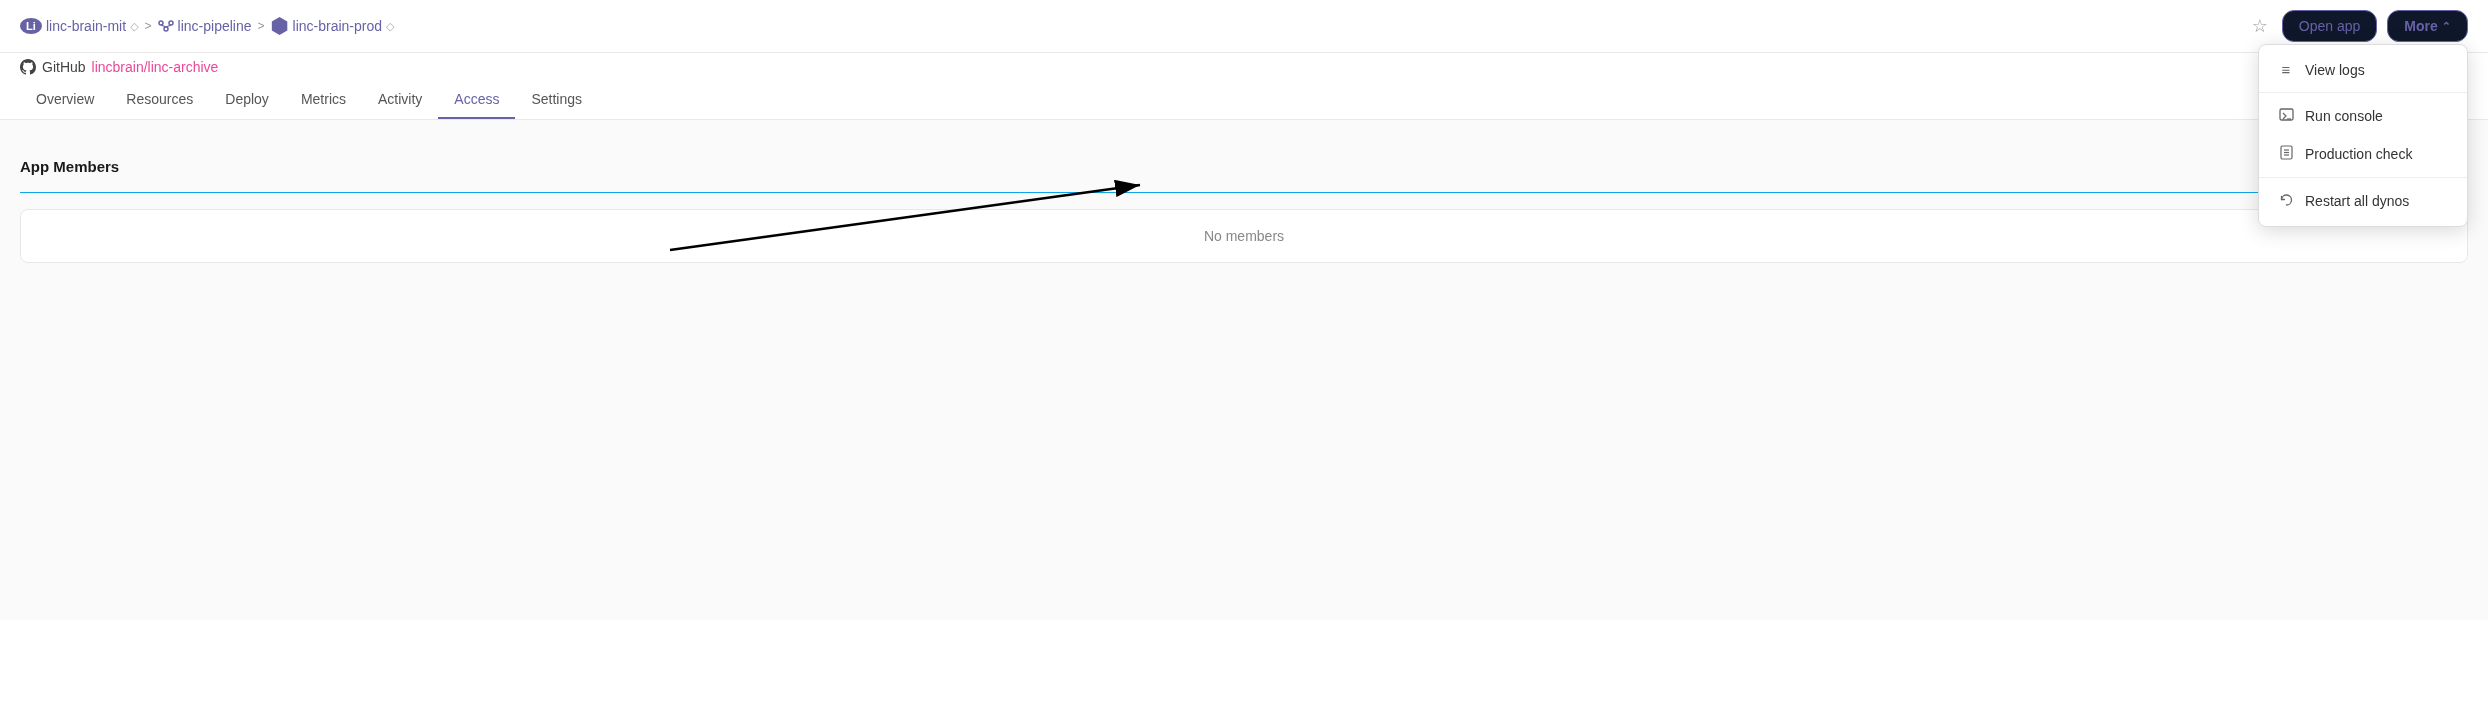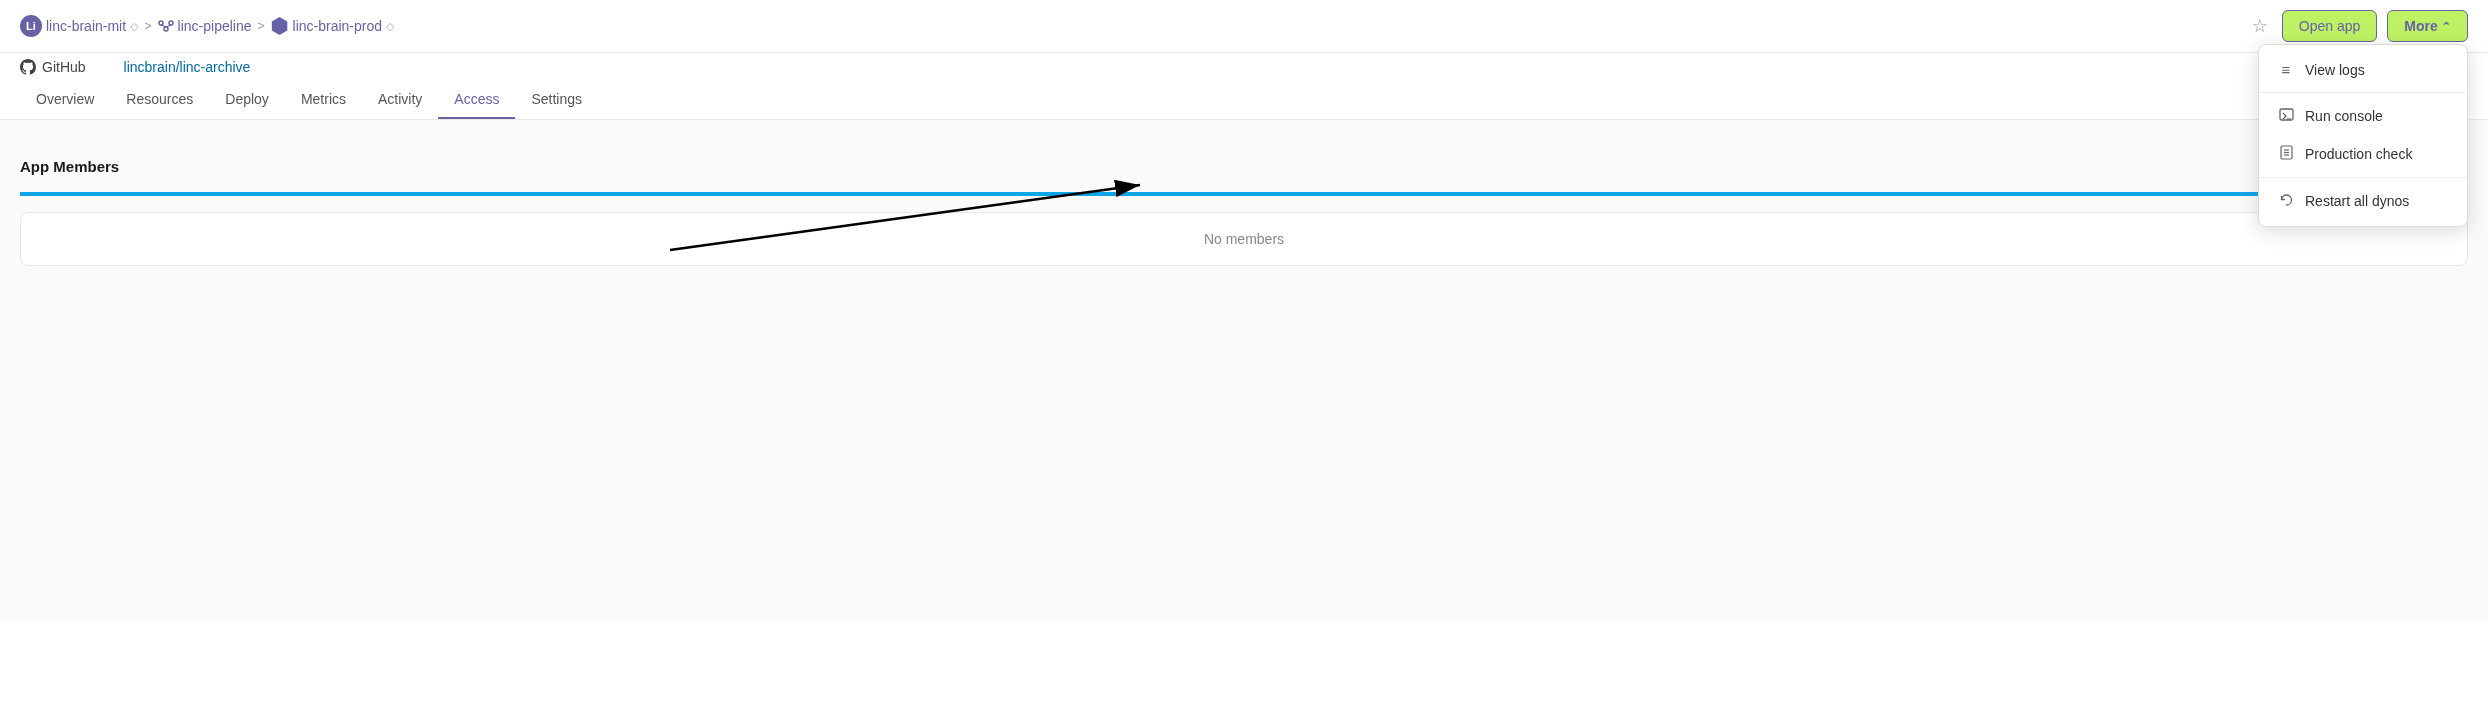--- a/index.html
+++ b/index.html
@@ -40,7 +40,7 @@
     }
     .avatar-circle {
       width: 22px;
-      height: 22px;
+      height: 16px;
       border-radius: 50%;
       background: #6762a6;
       color: white;

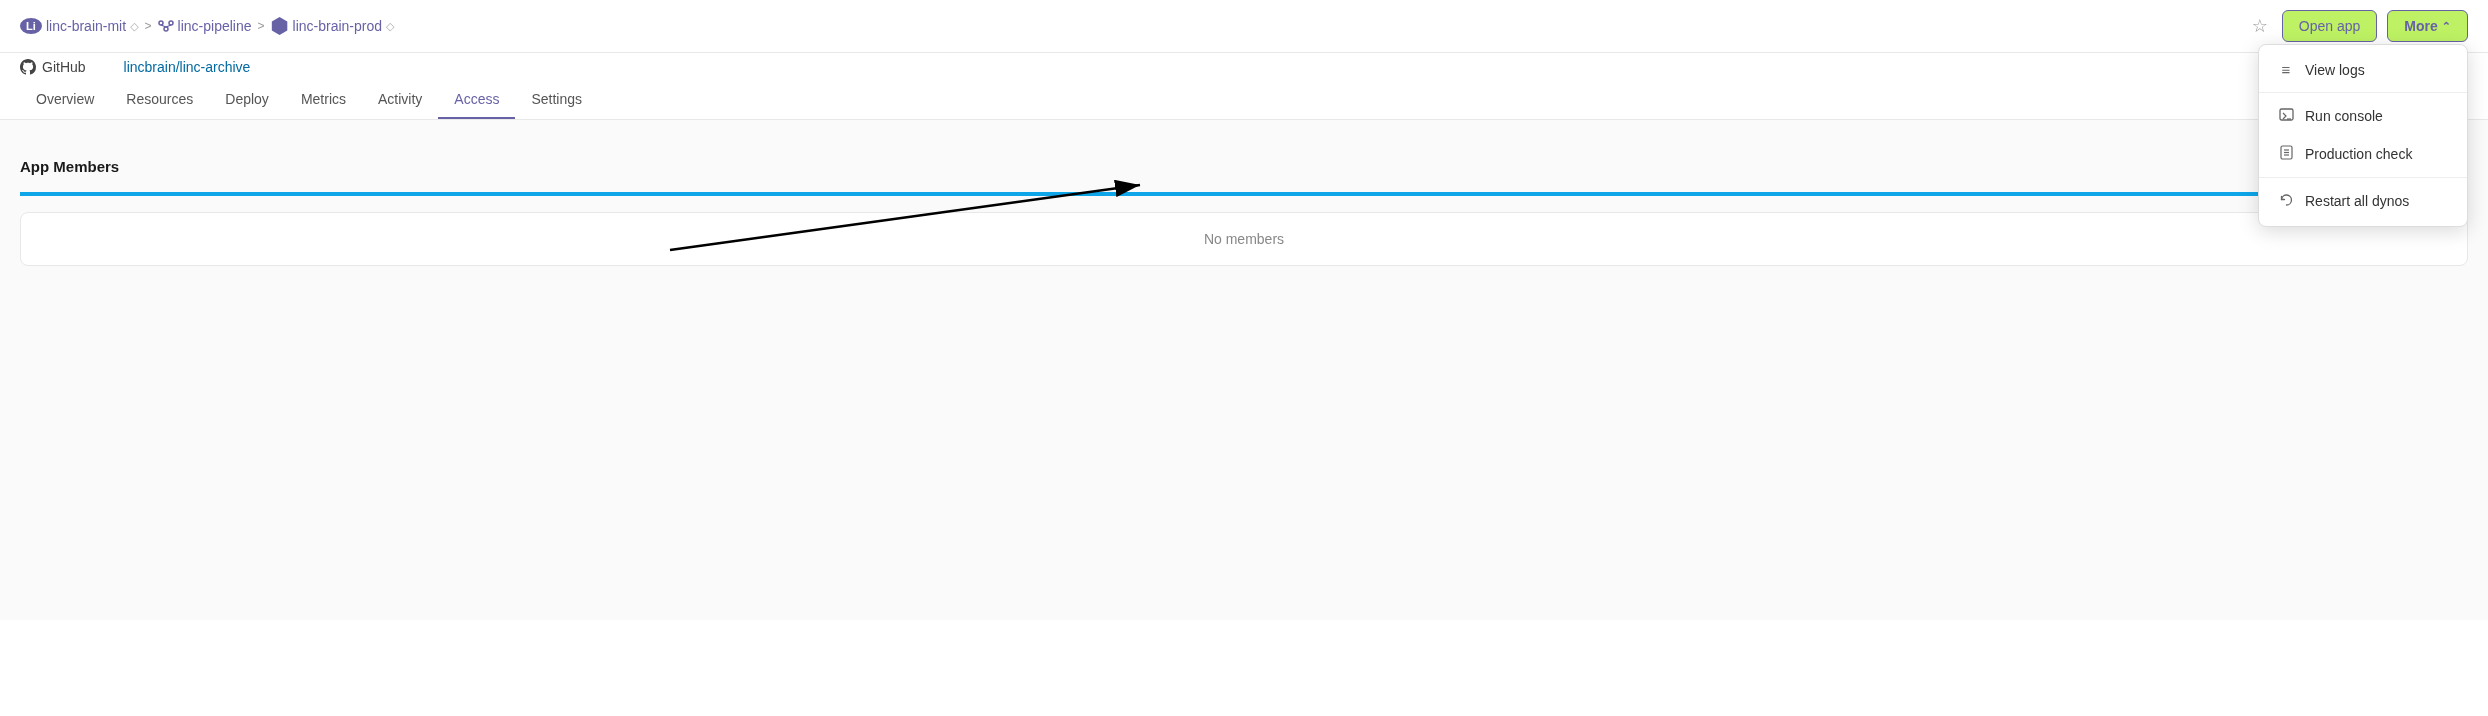--- a/index.html
+++ b/index.html
@@ -73,10 +73,10 @@
     }
     .btn-outline {
       border: 1.5px solid #6762a6;
-      background: #bef264;
+      background: #0f172a;
       color: #6762a6;
       padding: 7px 16px;
-      border-radius: 6px;
+      border-radius: 12px;
       cursor: pointer;
       font-size: 14px;
       font-weight: 500;

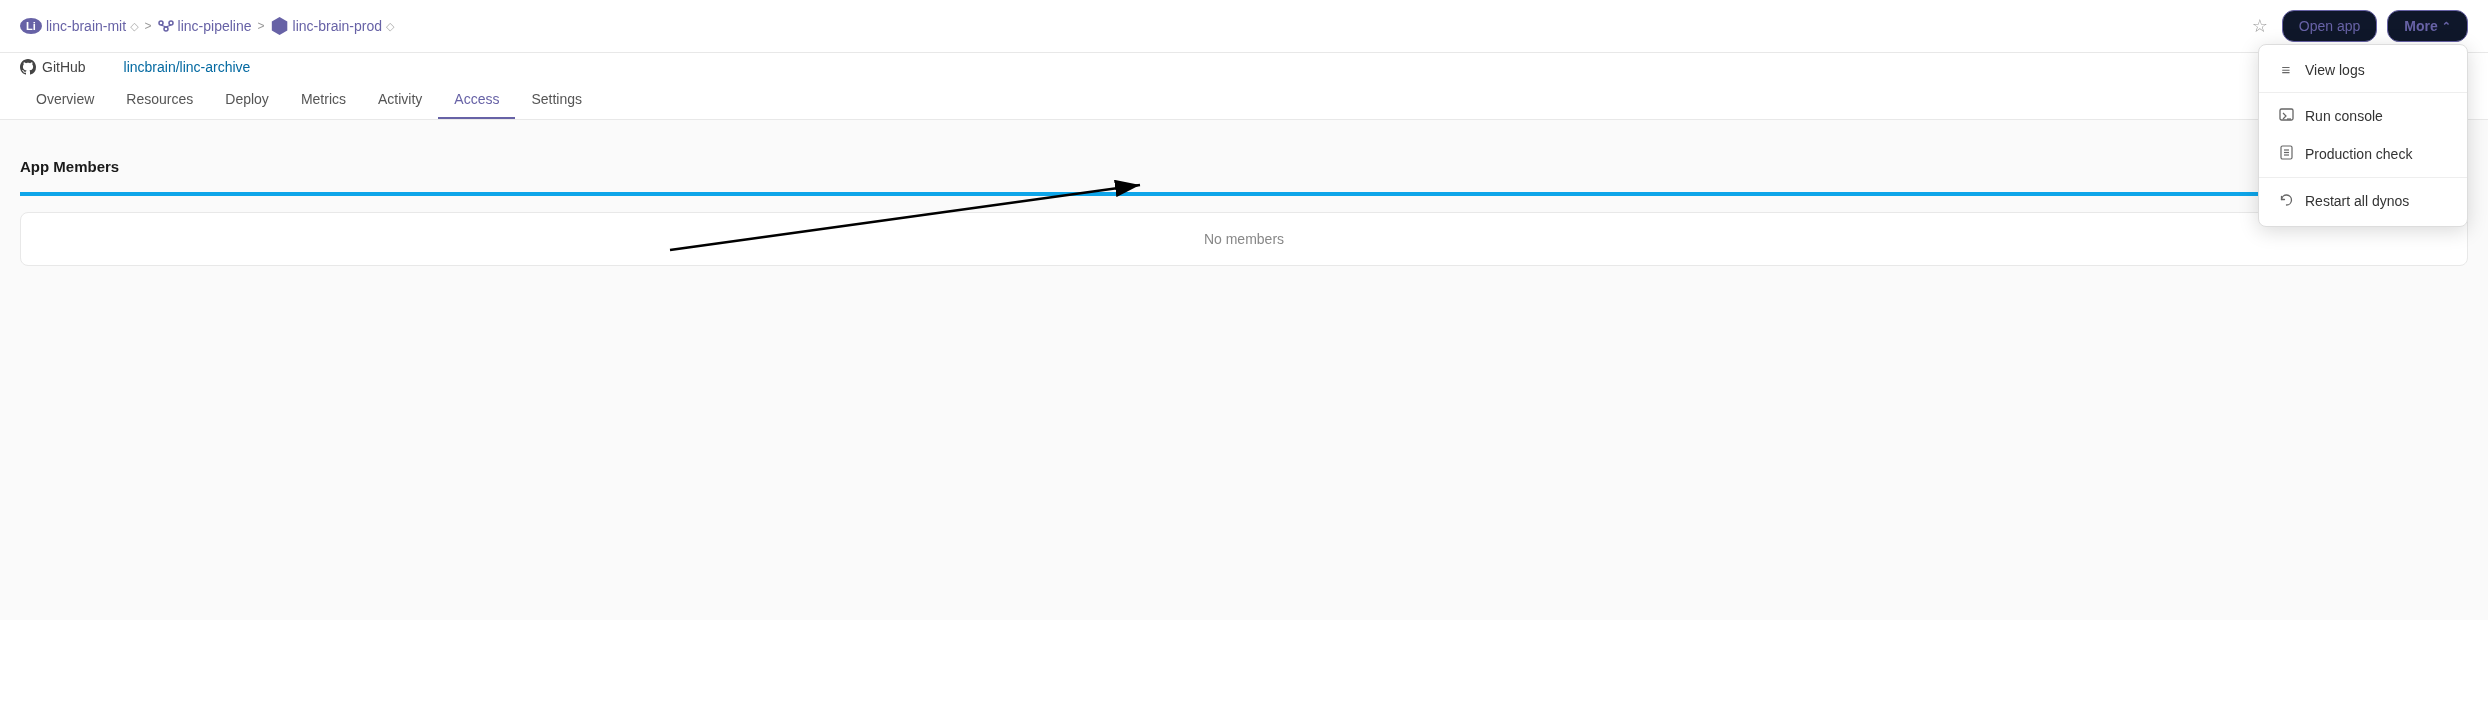--- a/index.html
+++ b/index.html
@@ -279,7 +279,7 @@
       <path d="M8 0C3.58 0 0 3.58 0 8c0 3.54 2.29 6.53 5.47 7.59.4.07.55-.17.55-.38 0-.19-.01-.82-.01-1.49-2.01.37-2.53-.49-2.69-.94-.09-.23-.48-.94-.82-1.13-.28-.15-.68-.52-.01-.53.63-.01 1.08.58 1.23.82.72 1.21 1.87.87 2.33.66.07-.52.28-.87.51-1.07-1.78-.2-3.64-.89-3.64-3.95 0-.87.31-1.59.82-2.15-.08-.2-.36-1.02.08-2.12 0 0 .67-.21 2.2.82.64-.18 1.32-.27 2-.27.68 0 1.36.09 2 .27 1.53-1.04 2.2-.82 2.2-.82.44 1.1.16 1.92.08 2.12.51.56.82 1.27.82 2.15 0 3.07-1.87 3.75-3.65 3.95.29.25.54.73.54 1.48 0 1.07-.01 1.93-.01 2.2 0 .21.15.46.55.38A8.013 8.013 0 0016 8c0-4.42-3.58-8-8-8z"></path>
     </svg>
     <span>GitHub</span>
-    <span style="color:#0369a1;margin-left:32px;">lincbrain/linc-archive</span>
+    <span style="color:#ec4899;">lincbrain/linc-archive</span>
   </div>
 
   <nav class="nav-tabs">

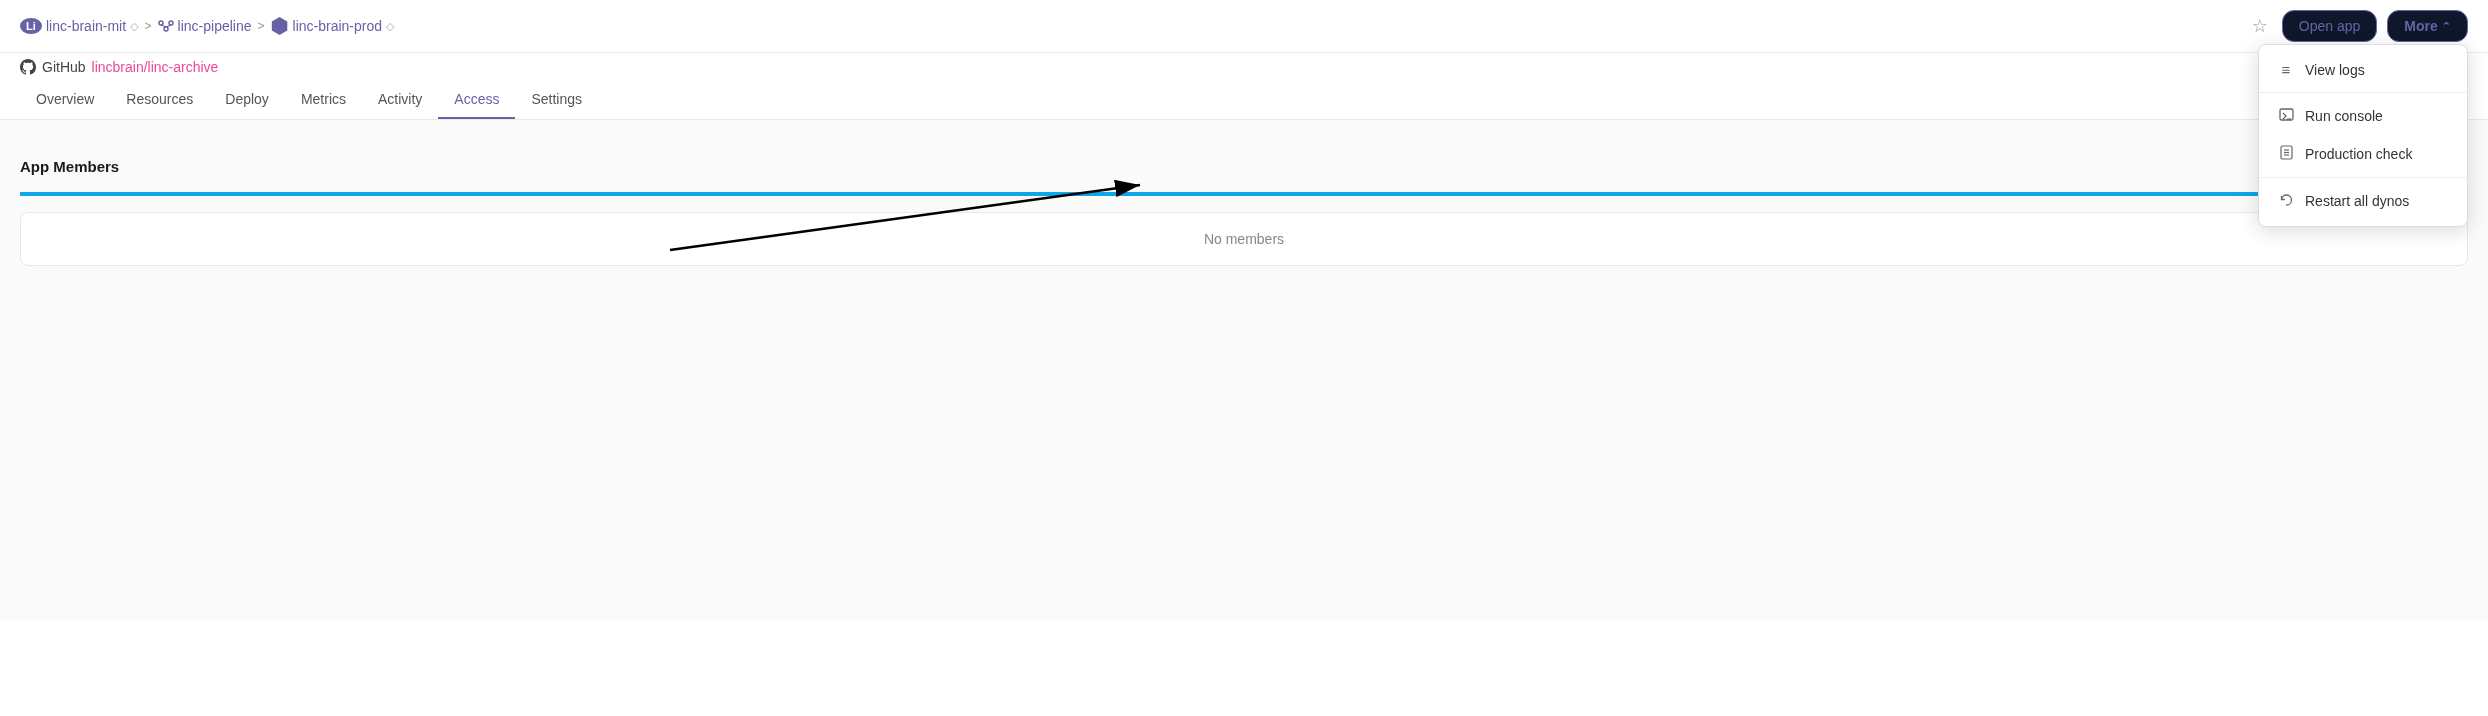--- a/index.html
+++ b/index.html
@@ -157,7 +157,7 @@
       align-items: center;
       justify-content: space-between;
       padding: 10px 0 10px;
-      border-bottom: 4px solid #0ea5e9;
+      border-bottom: 1px solid #0ea5e9;
     }
     .section-title {
       font-weight: 700;

